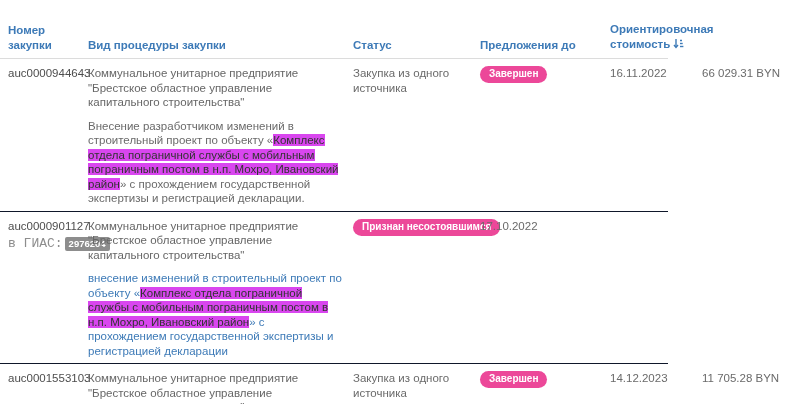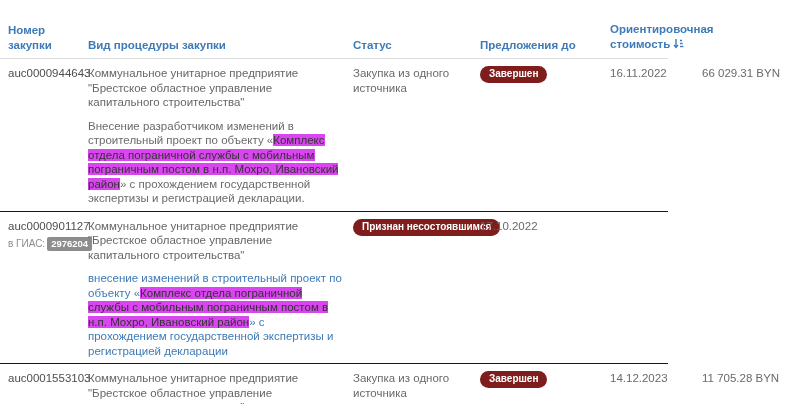--- a/index.html
+++ b/index.html
@@ -46,7 +46,7 @@
 
   .type-cell { color: #6a6a6a; }
   .status-badge {
-    display: inline-block; background: #7f1d1d; color: #ffffff;
+    display: inline-block; background: #ec4899; color: #ffffff;
     font-size: 10px; font-weight: bold; line-height: 12px;
     padding: 2px 9px 3px; border-radius: 9px; white-space: nowrap;
   }

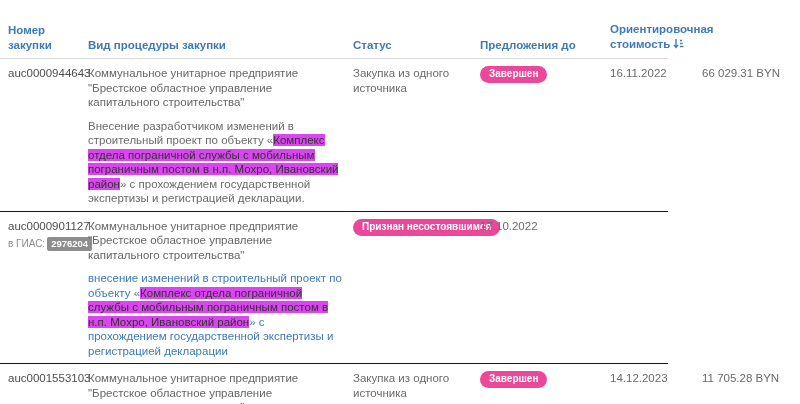--- a/index.html
+++ b/index.html
@@ -32,7 +32,7 @@
 
   .num { color: #4d4d4d; }
   .gias-line { margin-top: 3px; white-space: nowrap; }
-  .gias-label { color: #8d8d8d; font-size: 10px; }
+  .gias-label { color: #8d8d8d; font-size: 13px; font-family: Liberation Mono, monospace; }
   .gias-badge {
     display: inline-block; background: #8d8d8d; color: #ffffff;
     font-size: 9.5px; font-weight: bold; padding: 1px 4px 2px;

